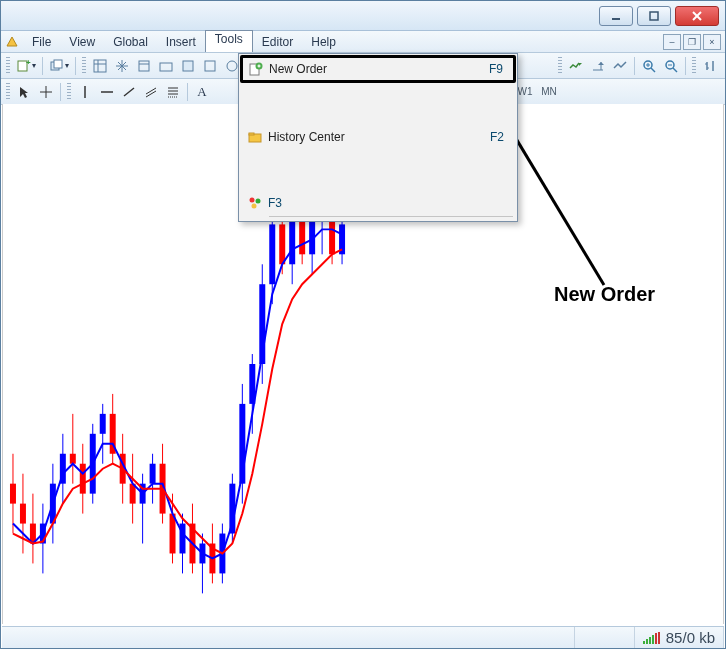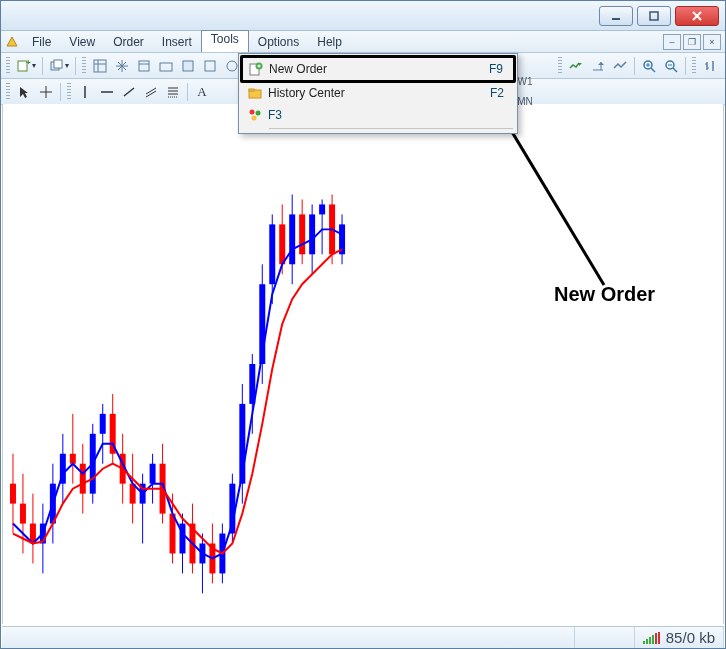--- a/index.html
+++ b/index.html
@@ -178,7 +178,7 @@
     </div>
     <div class="menu-item">File</div>
     <div class="menu-item">View</div>
-    <div class="menu-item">Order</div>
+    <div class="menu-item">Global</div>
     <div class="menu-item">Insert</div>
     <div class="menu-item open">Tools</div>
     <div class="menu-item">Options</div>

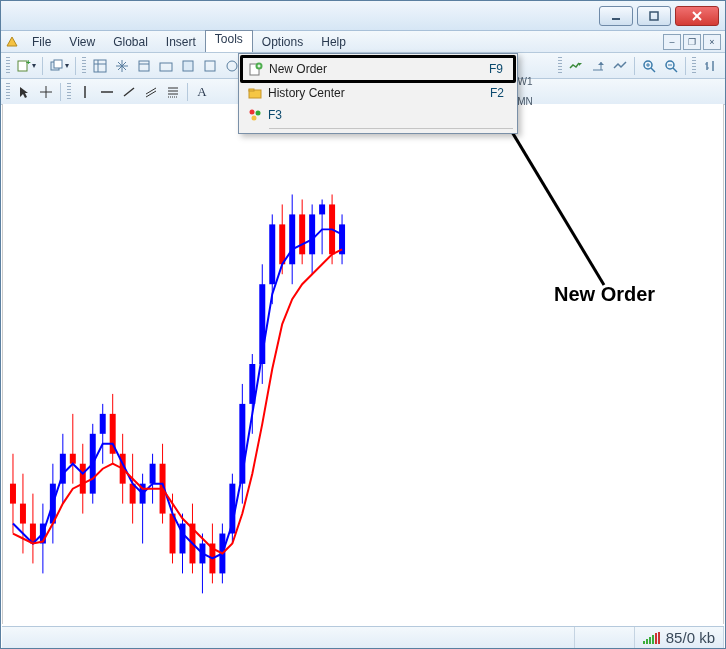--- a/index.html
+++ b/index.html
@@ -181,7 +181,7 @@
     <div class="menu-item">Global</div>
     <div class="menu-item">Insert</div>
     <div class="menu-item open">Tools</div>
-    <div class="menu-item">Options</div>
+    <div class="menu-item">Editor</div>
     <div class="menu-item">Help</div>
 
     <div class="mdi-controls">

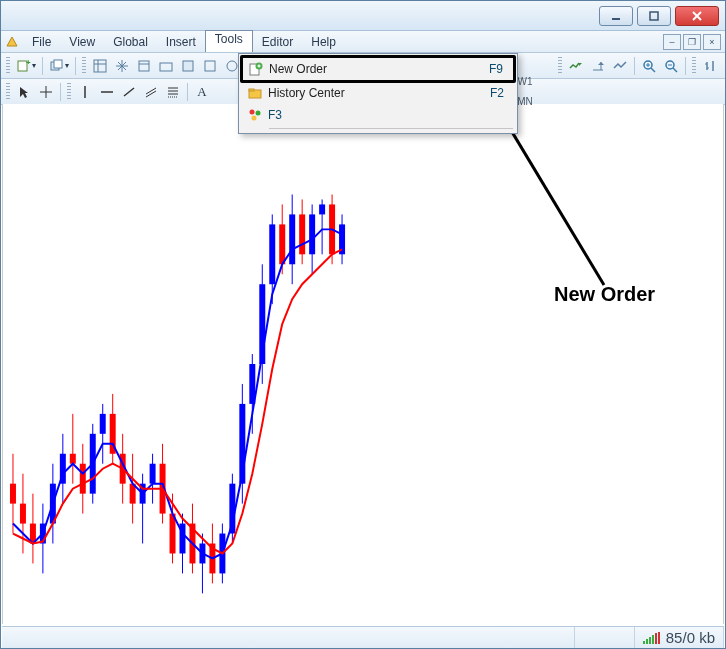--- a/index.html
+++ b/index.html
@@ -78,7 +78,7 @@
   display:flex; align-items:center; justify-content:center;
   padding:0 3px; cursor:pointer;
 }
-.timeframes { display:flex; margin-left: 300px; position:relative; z-index:5;flex-direction:column;}
+.timeframes { display:flex; margin-left: 300px; position:relative; z-index:5;}
 
 
 .chart-area {

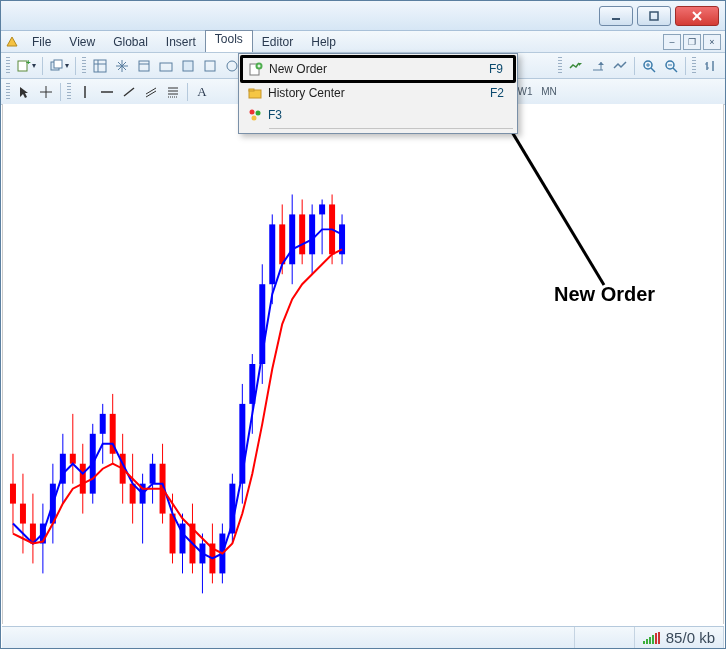--- a/index.html
+++ b/index.html
@@ -97,7 +97,7 @@
 .dd-item {
   display:flex; align-items:center; height:22px;
   font-size:12px; color:#222; cursor:pointer;
-  border:1px solid transparent; border-radius:2px;
+  border:1px solid transparent; border-radius:2px;margin-top:44px;
 }
 .dd-item .dd-icon {
   width:26px; display:flex; align-items:center; justify-content:center;

